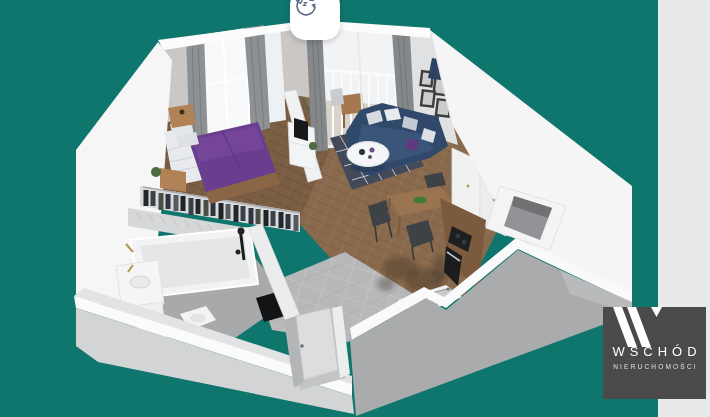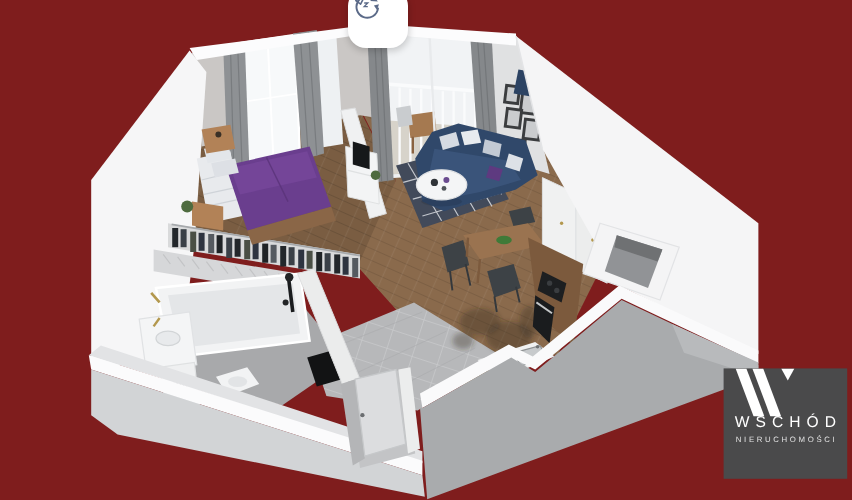--- a/index.html
+++ b/index.html
@@ -5,7 +5,7 @@
   html,body{margin:0;padding:0;}
   body{width:710px;height:417px;overflow:hidden;background:#e8e9ea;
        font-family:"Liberation Sans",sans-serif;}
-  .stage{position:relative;width:710px;height:417px;background:#7f1d1d;}
+  .stage{position:relative;width:658px;height:417px;background:#0f766e;}
   .stage svg{position:absolute;left:0;top:0;}
   .rotate-btn{position:absolute;left:290px;top:-10px;width:50px;height:50px;
       background:#ffffff;border-radius:15px;box-shadow:0 2px 6px rgba(0,0,0,.18);

